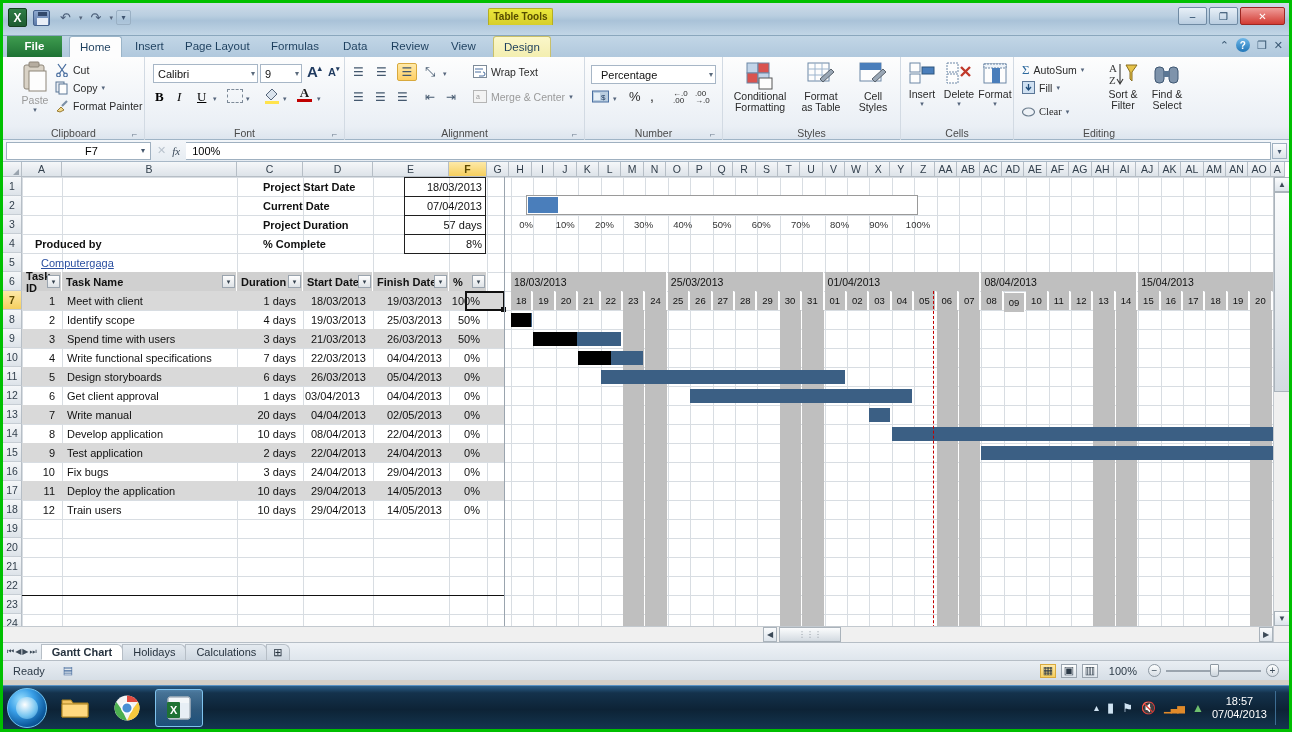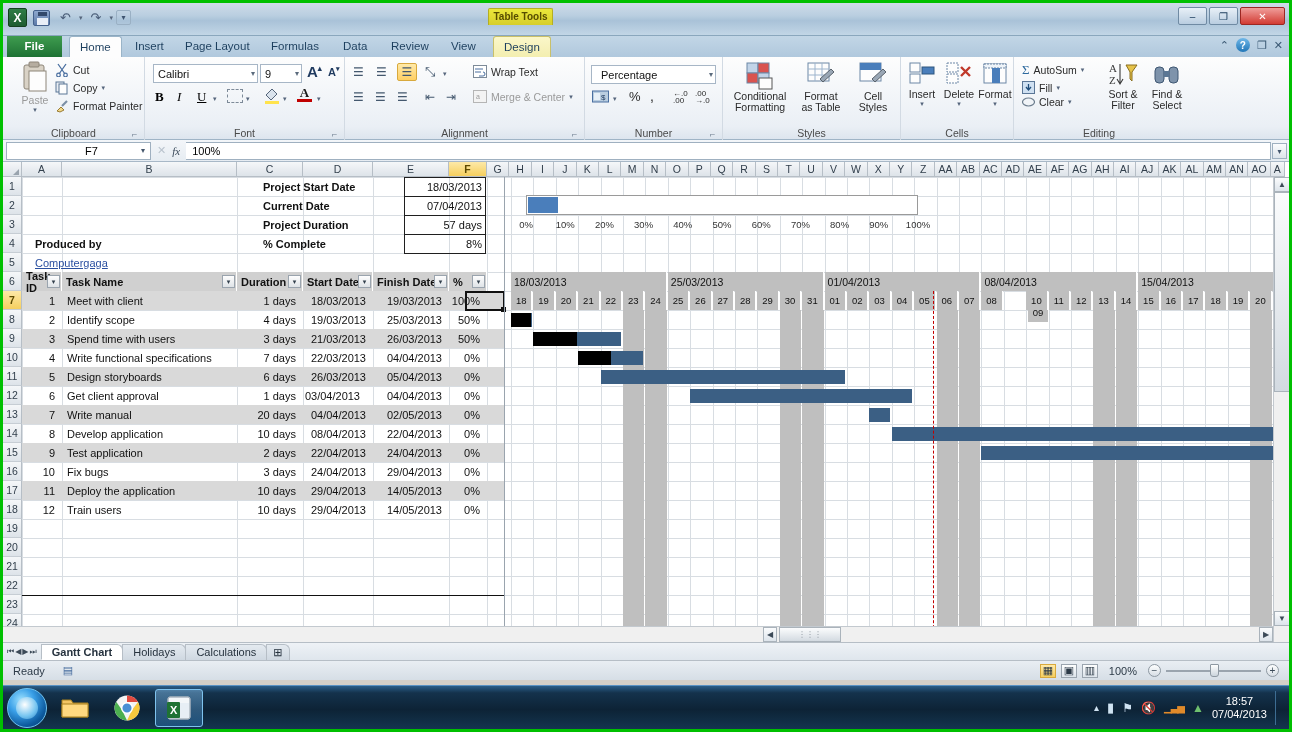--- a/index.html
+++ b/index.html
@@ -415,7 +415,7 @@
         <span>Fill</span>
         <span class="mini-arrow">▾</span>
       </div>
-      <div class="sm-row" style="position:absolute;left:8px;top:38px;">
+      <div class="sm-row" style="position:absolute;left:8px;top:48px;font-family:Liberation Serif, serif;">
         <svg width="13" height="13" viewBox="0 0 13 13">
           <ellipse cx="6.5" cy="7" rx="6" ry="4" fill="none" stroke="#6b7c8d" stroke-width="1.2"></ellipse>
         </svg>

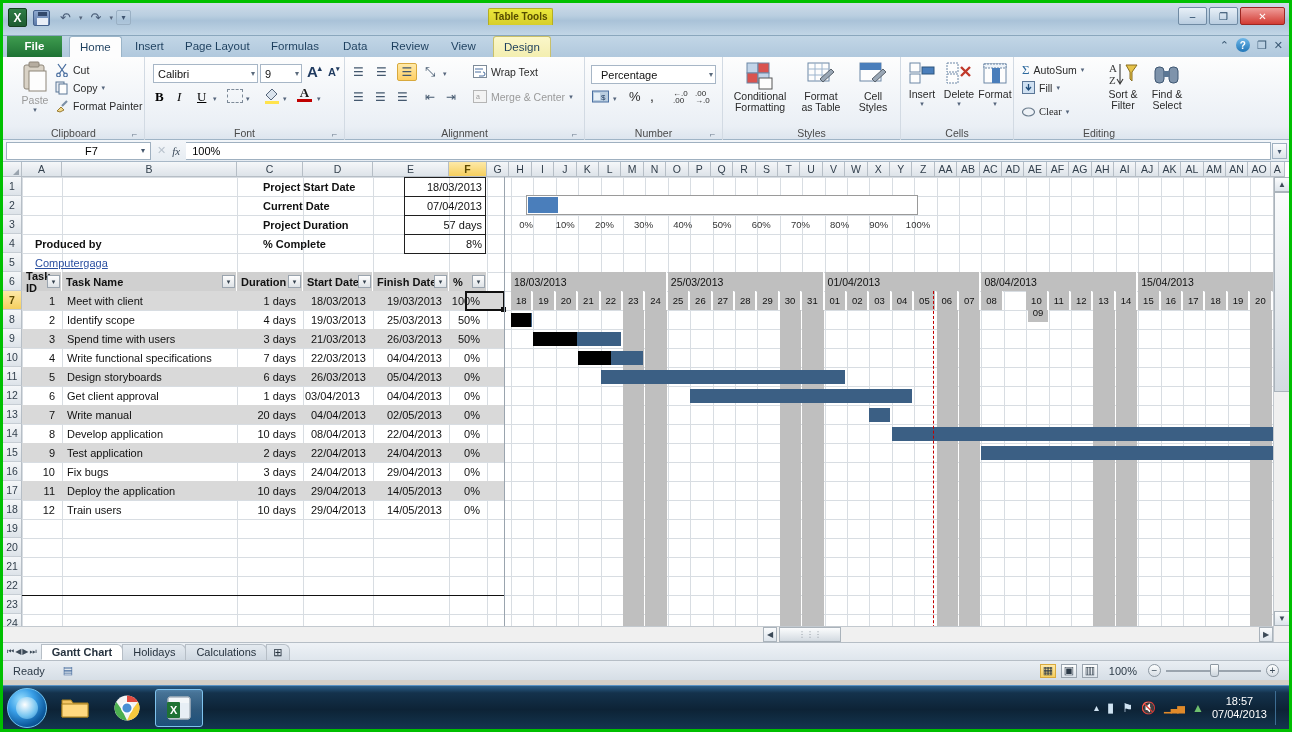--- a/index.html
+++ b/index.html
@@ -615,7 +615,7 @@
         </div>
 
       <div class="cell b" style="left:10px; top:57px; width:140px; height:19px;">Produced by</div>
-      <div class="cell link-cell" style="left:10px; top:76px; width:140px; height:19px;">Computergaga</div>
+      <div class="cell link-cell" style="left:16px; top:76px; width:140px; height:19px;">Computergaga</div>
 
       <div class="cell b" style="left:238px; top:0px; width:140px; height:19px;">Project Start Date</div>
       <div class="cell b" style="left:238px; top:19px; width:140px; height:19px;">Current Date</div>

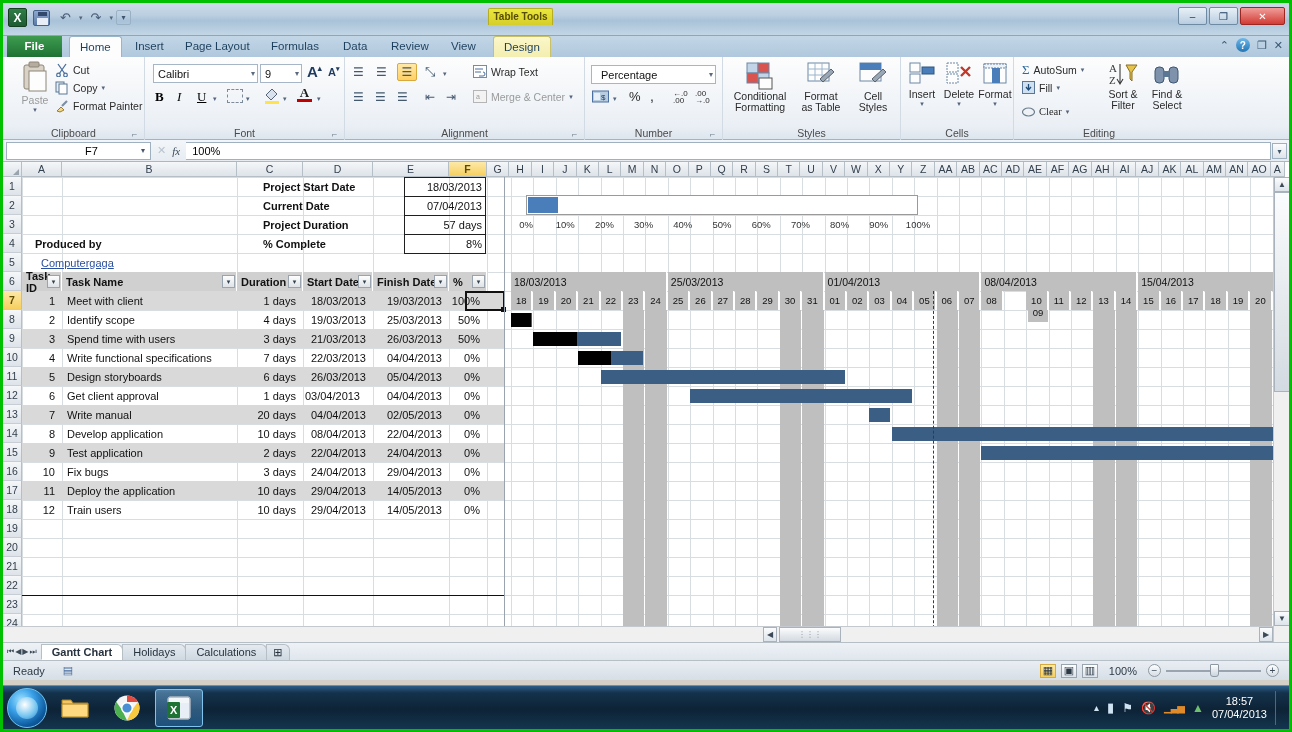--- a/index.html
+++ b/index.html
@@ -786,7 +786,7 @@
             <div class="dayhdr" style="left: 431.6px; top: 114px; width: 21.4px; height: 19px;">06</div>
             <div class="dayhdr" style="left: 454px; top: 114px; width: 21.4px; height: 19px;">07</div>
             <div class="dayhdr" style="left: 476.4px; top: 114px; width: 21.4px; height: 19px;">08</div>
-            <div class="dayhdr" style="left: 498.8px; top: 126px; width: 21.4px; height: 19px; margin-left: 24px;">09</div>
+            <div class="dayhdr" style="left: 498.8px; top: 116px; width: 21.4px; height: 19px;">09</div>
             <div class="dayhdr" style="left: 521.2px; top: 114px; width: 21.4px; height: 19px;">10</div>
             <div class="dayhdr" style="left: 543.6px; top: 114px; width: 21.4px; height: 19px;">11</div>
             <div class="dayhdr" style="left: 566px; top: 114px; width: 21.4px; height: 19px;">12</div>

